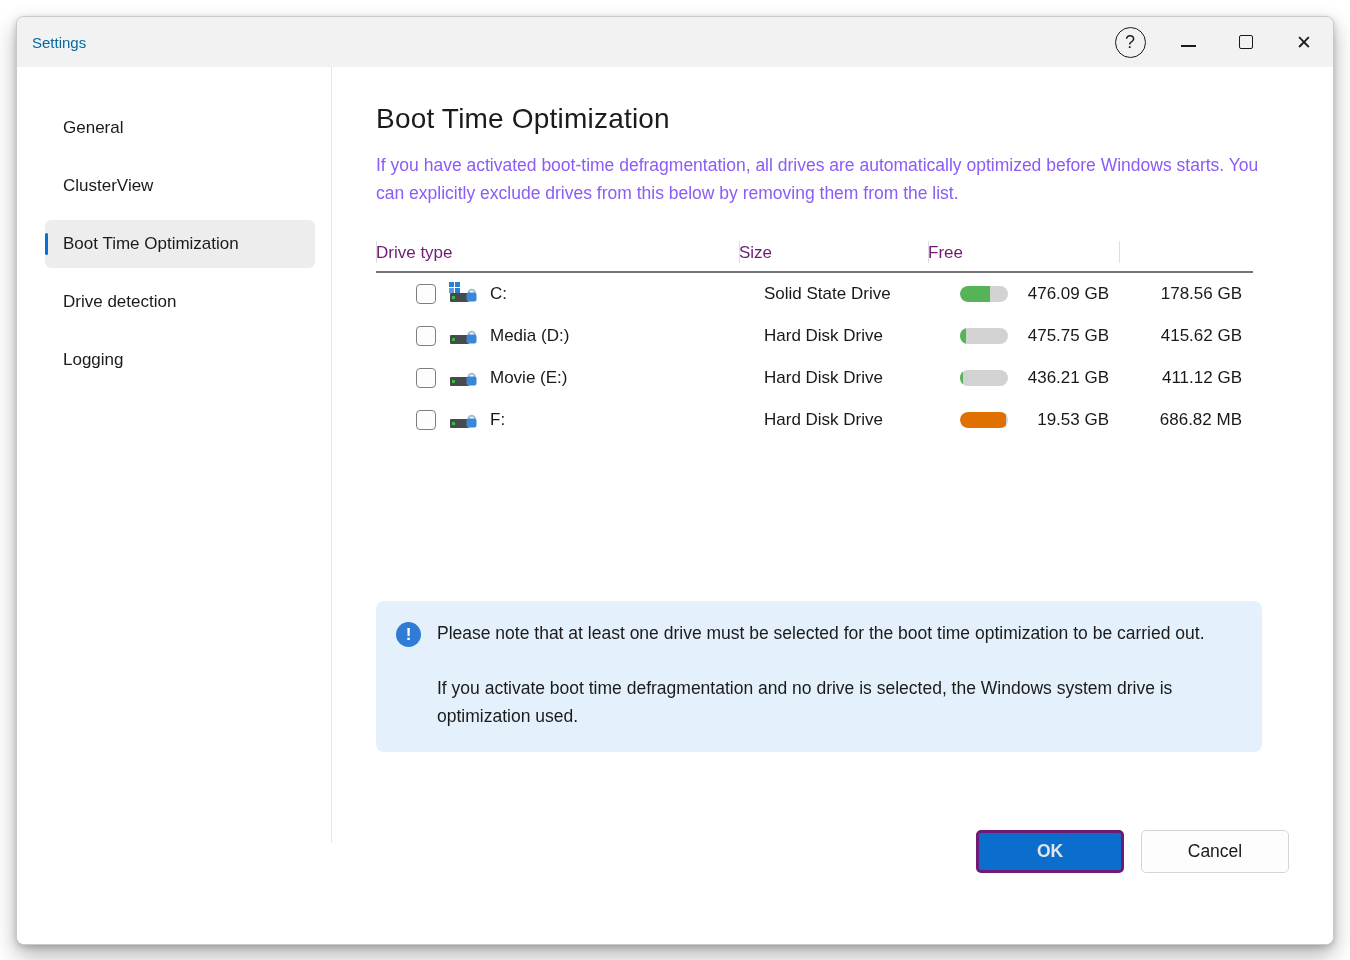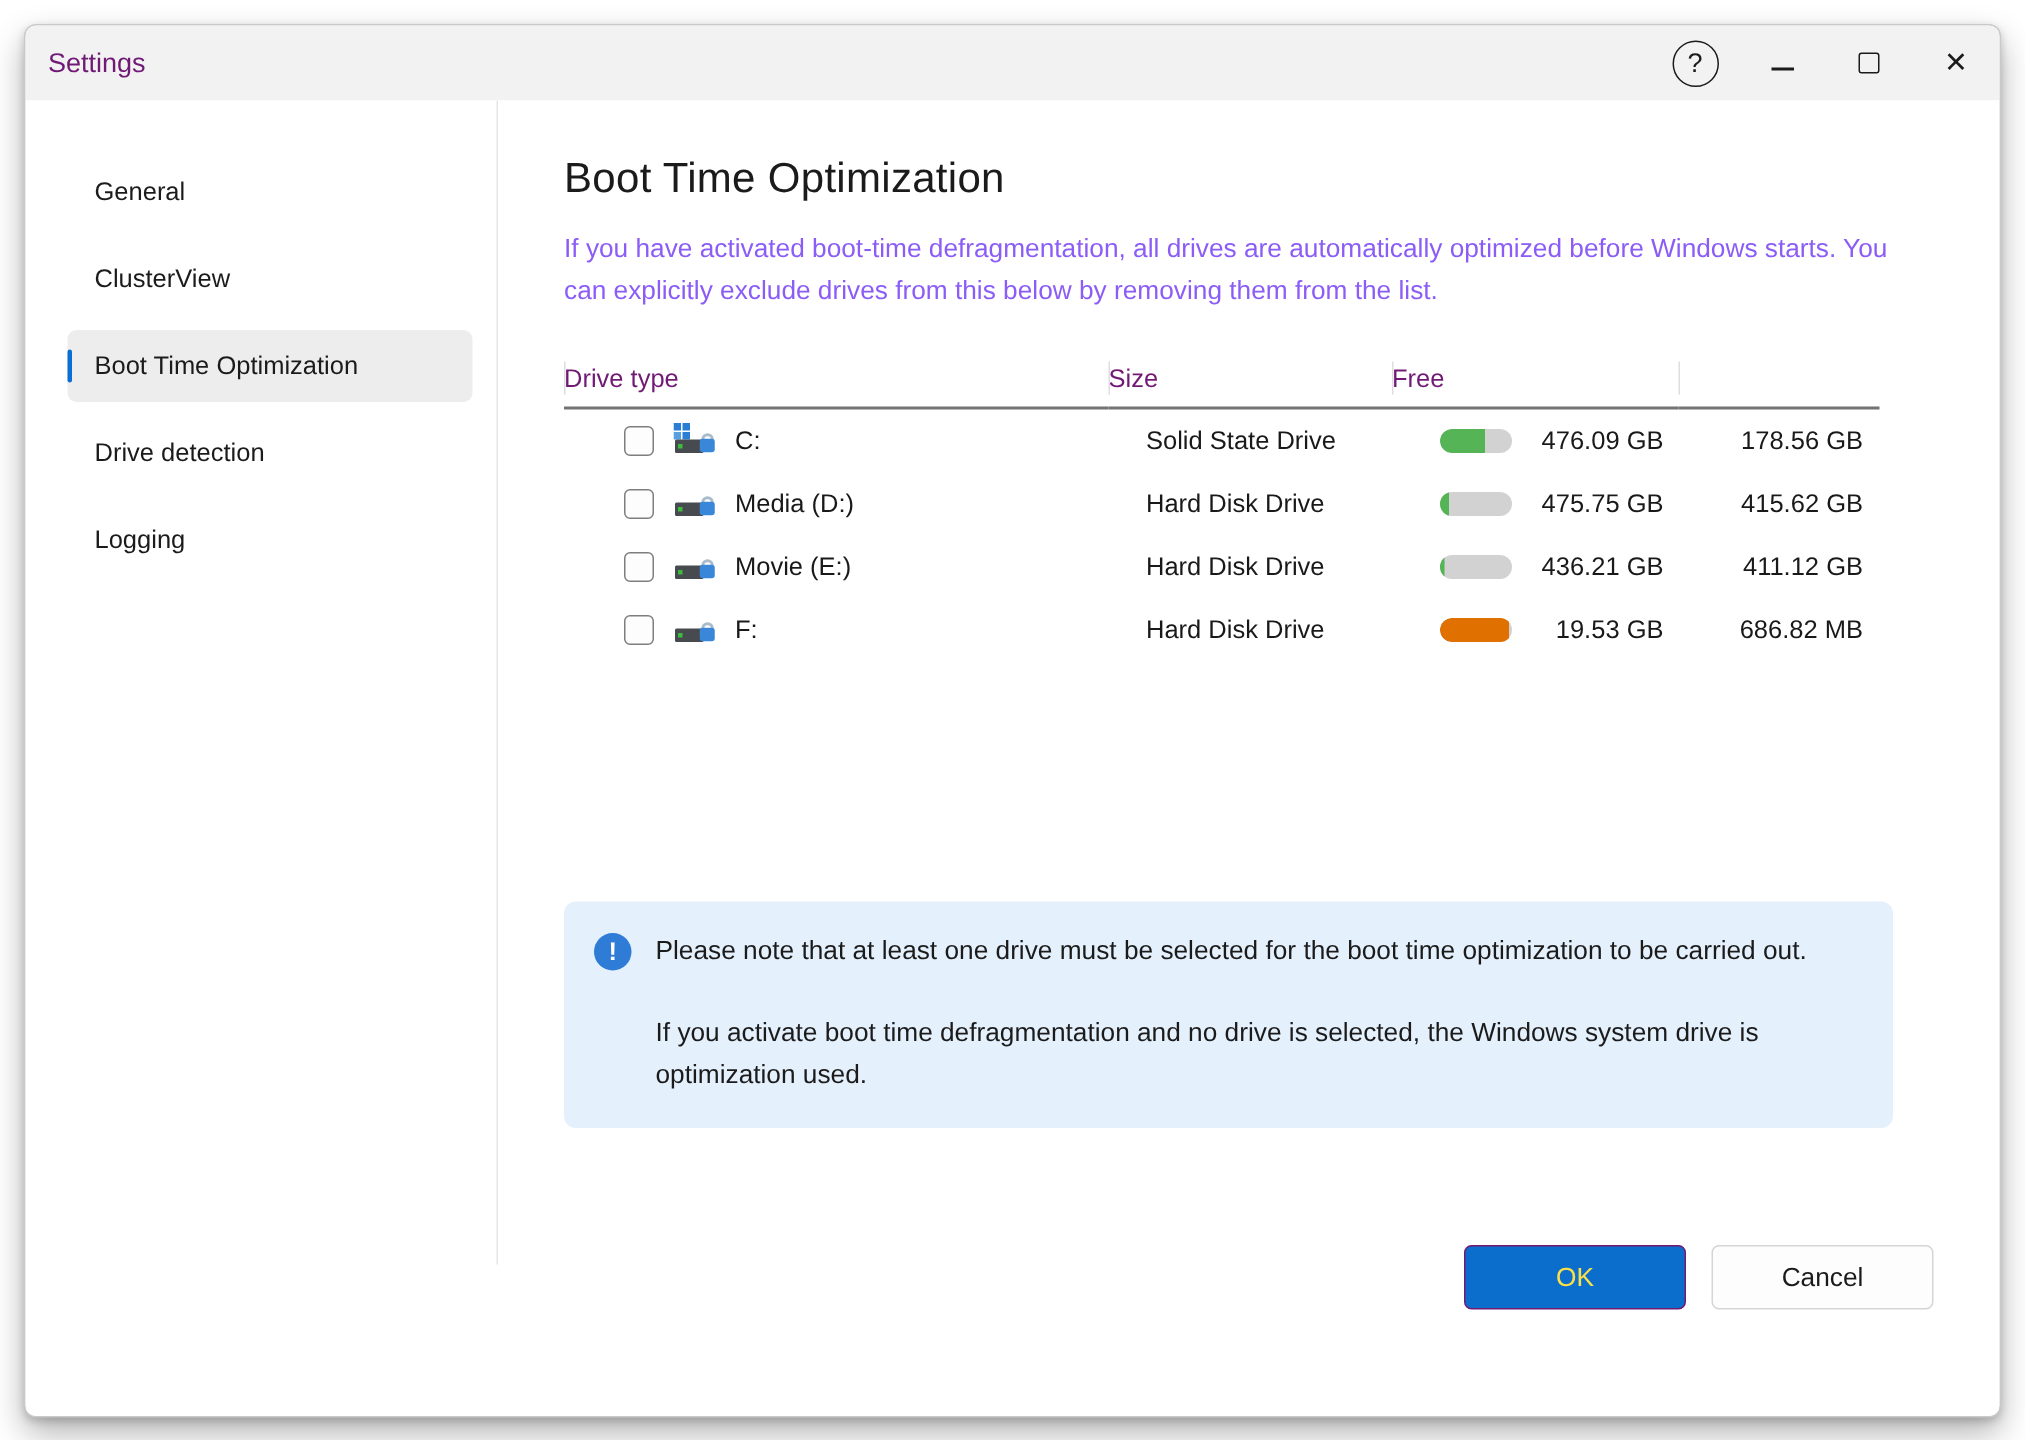--- a/index.html
+++ b/index.html
@@ -17,7 +17,7 @@
     height: 50px; background: #f2f2f2; flex: 0 0 50px;
     display: flex; align-items: center; padding-left: 15px;
   }
-  .titlebar-title { font-size: 18px; color: #701a75; }
+  .titlebar-title { font-size: 15px; color: #0369a1; }
   .titlebar-controls { margin-left: auto; display: flex; align-items: center; height: 100%; }
   .tb-btn { width: 58px; height: 100%; display: flex; align-items: center; justify-content: center; cursor: default; color: #1b1b1b; }
   .help-circle {

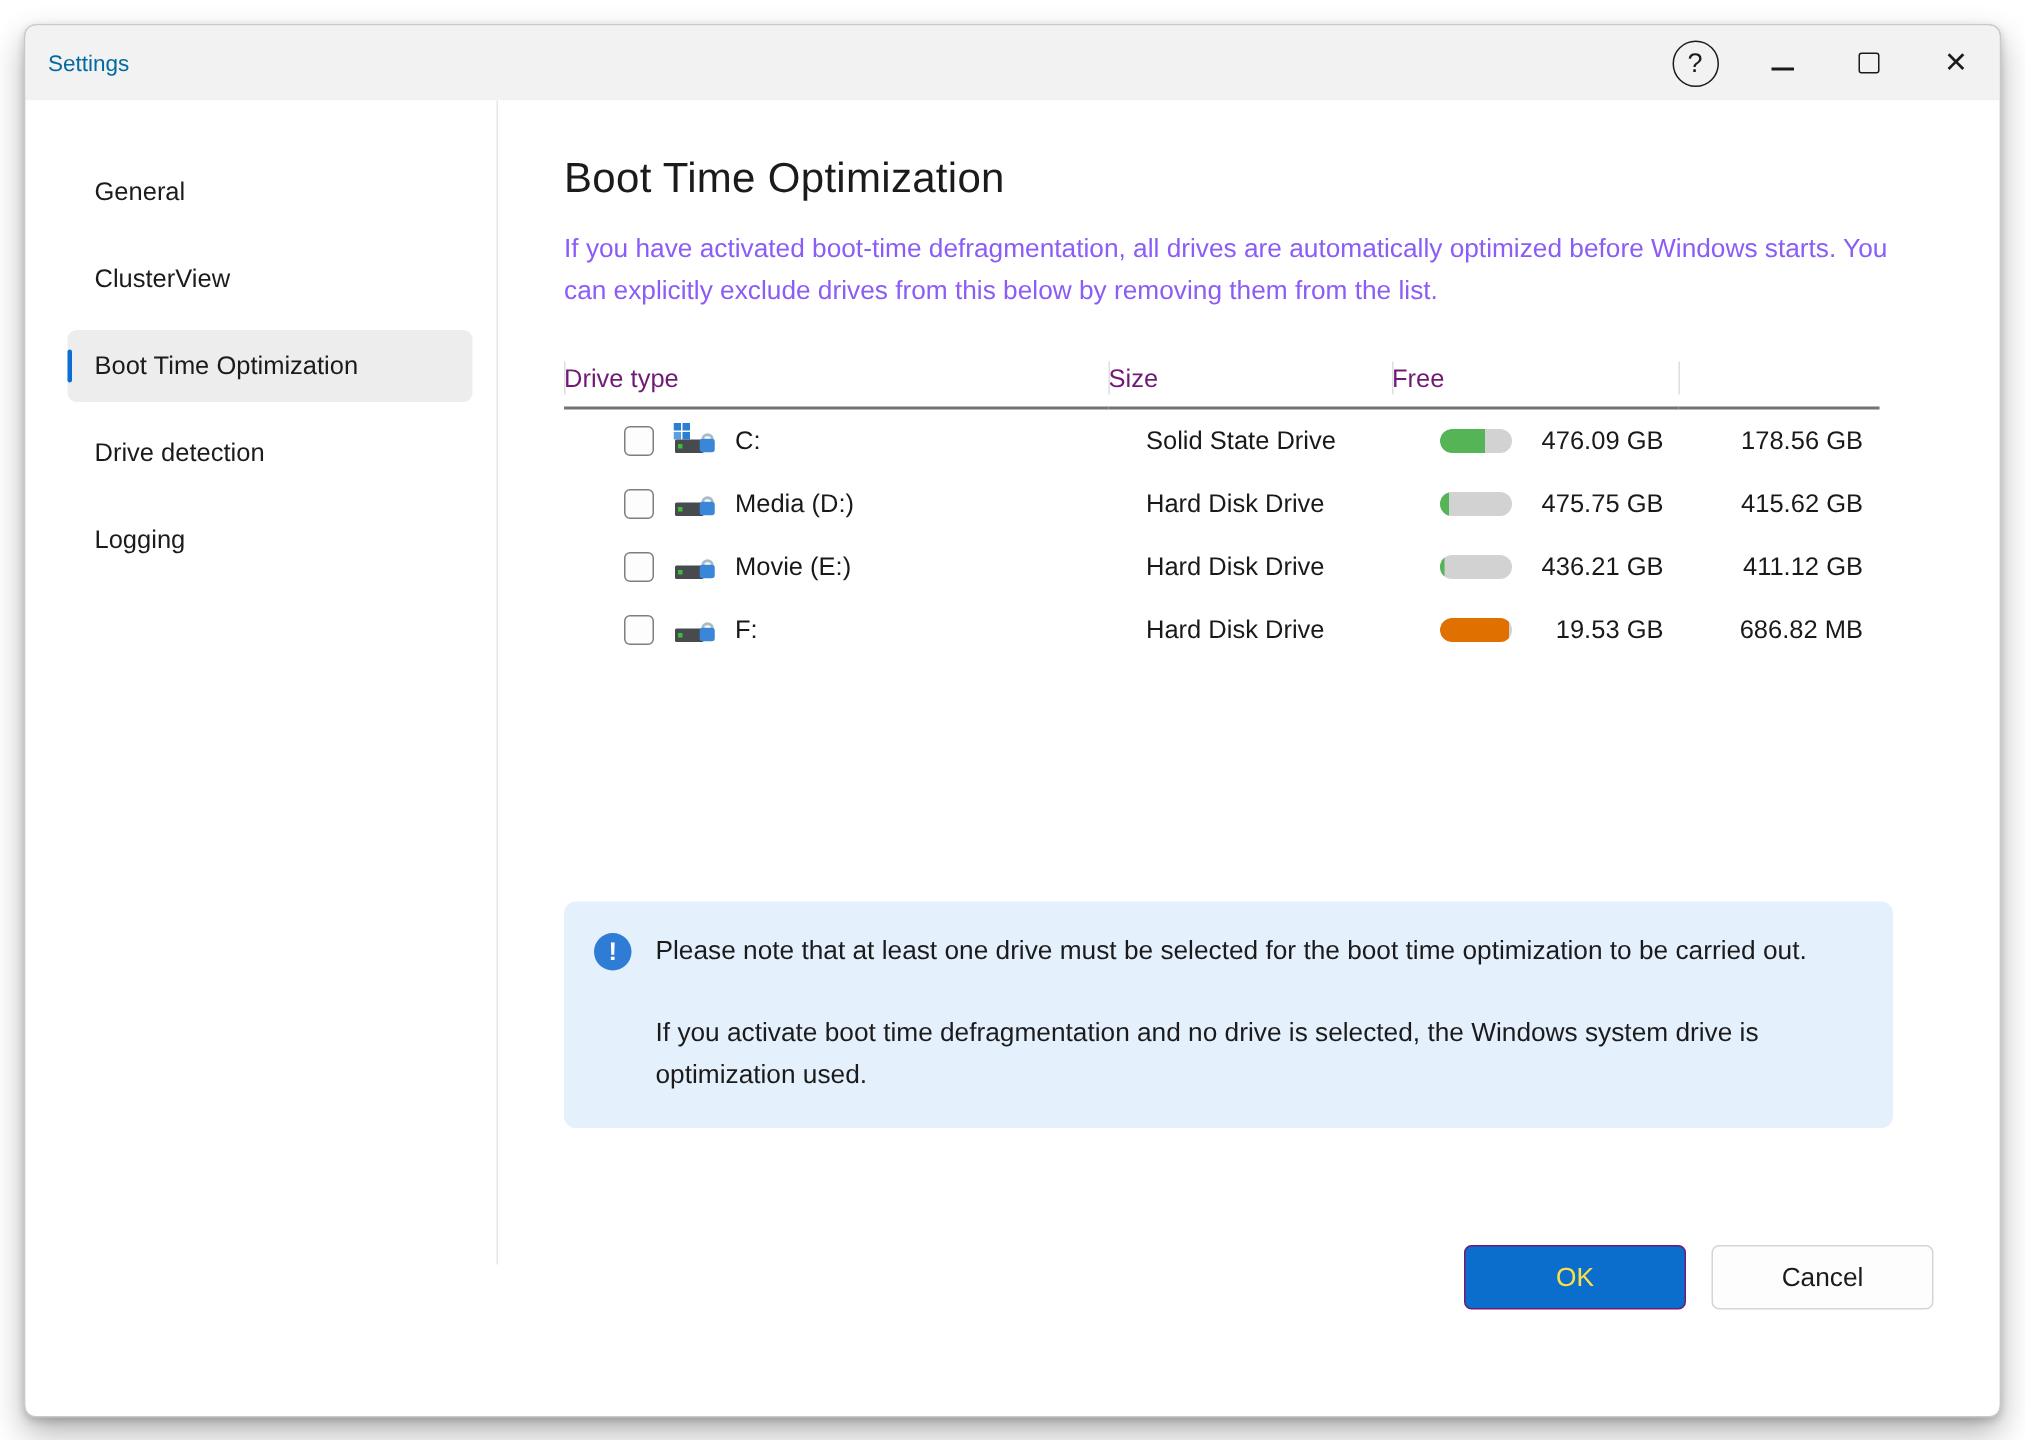--- a/index.html
+++ b/index.html
@@ -114,7 +114,7 @@
     display: flex; align-items: center; justify-content: center; cursor: default;
     font-family: "Liberation Sans", sans-serif;
   }
-  .btn-primary { background: #0c6ecc; color: #fde047; border: 1px solid #701a75; }
+  .btn-primary { background: #0c6ecc; color: #e5e5e5; border: 3px solid #701a75; font-weight: bold; }
   .btn-secondary { background: #fdfdfd; color: #1b1b1b; border: 1px solid #d5d5d5; }
 </style>
 </head>

